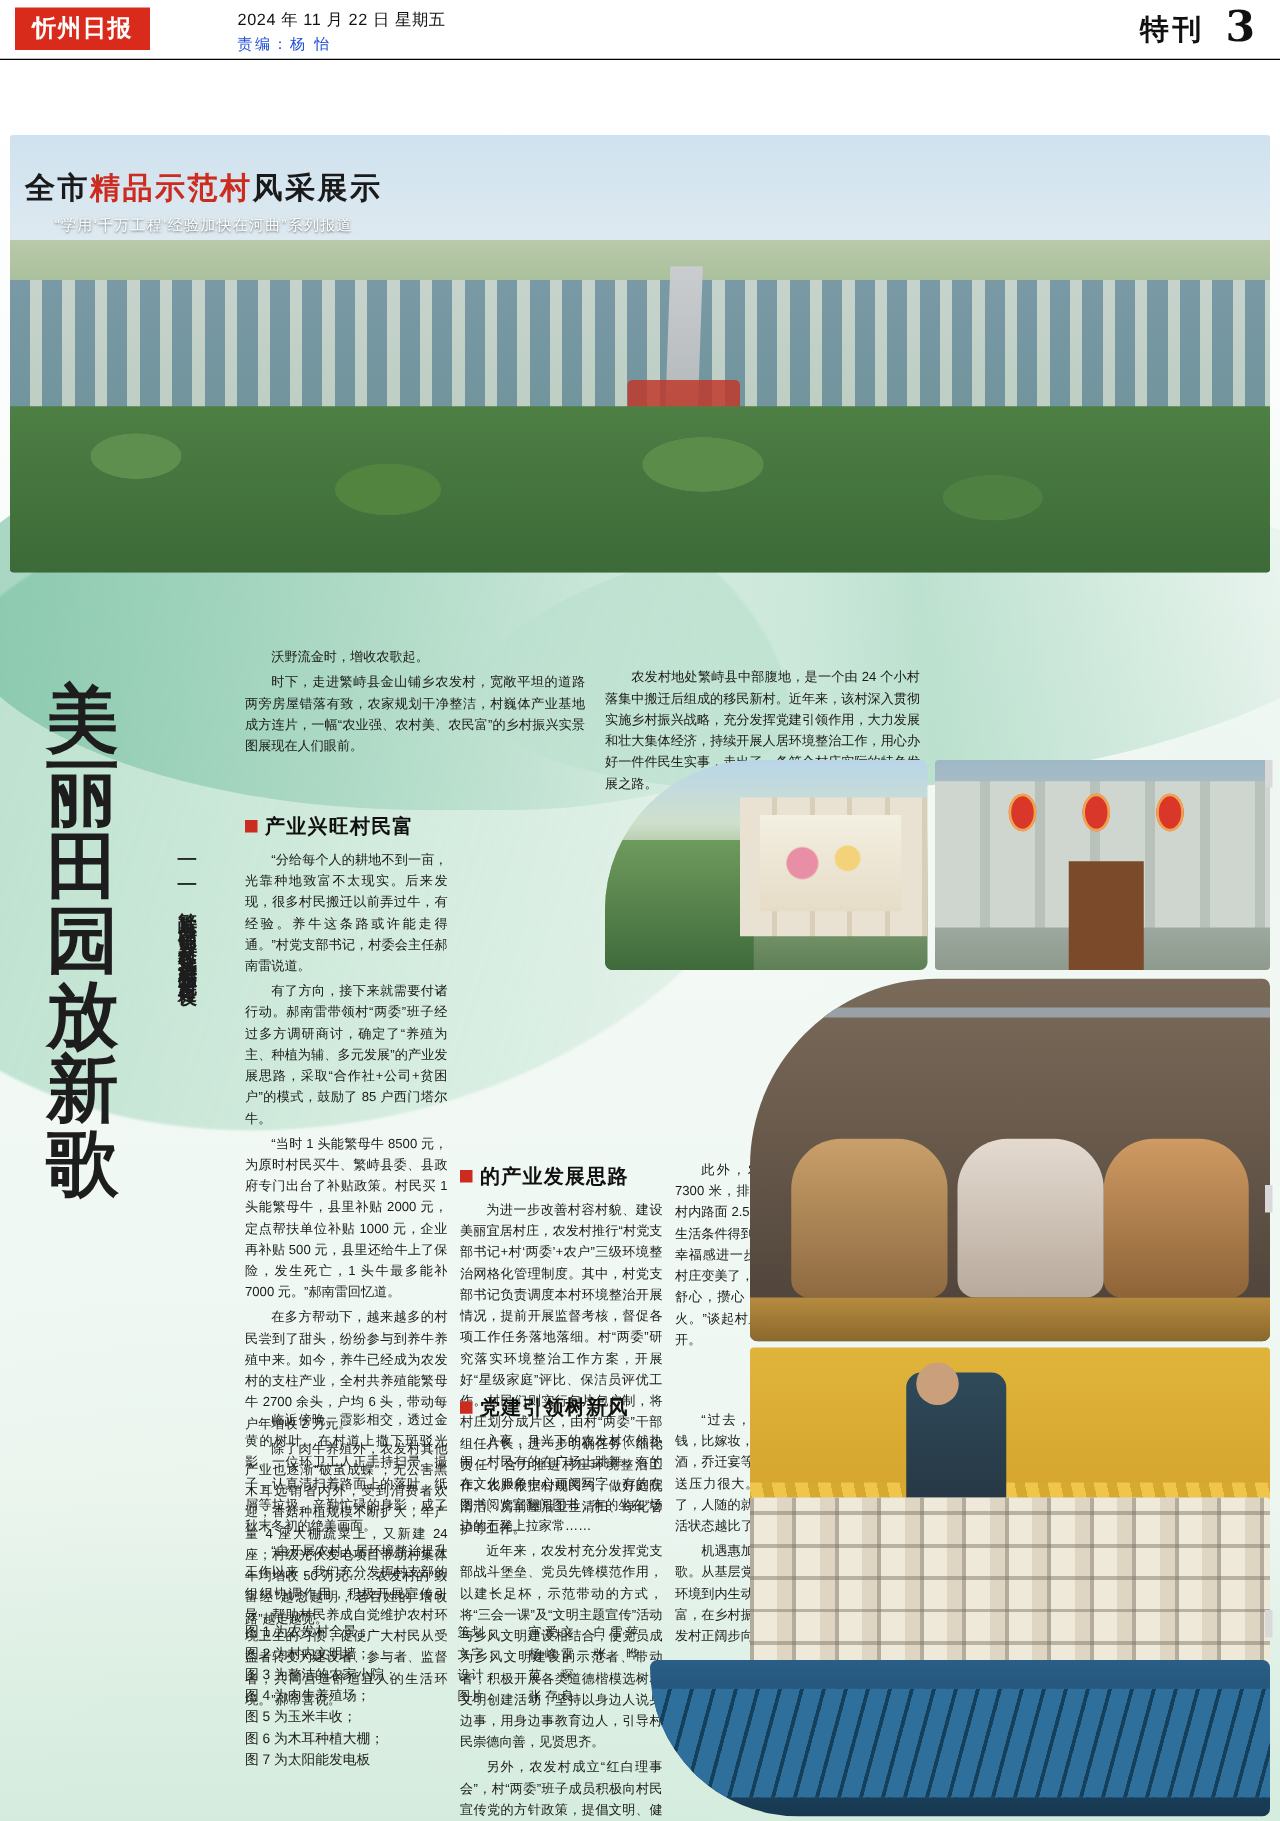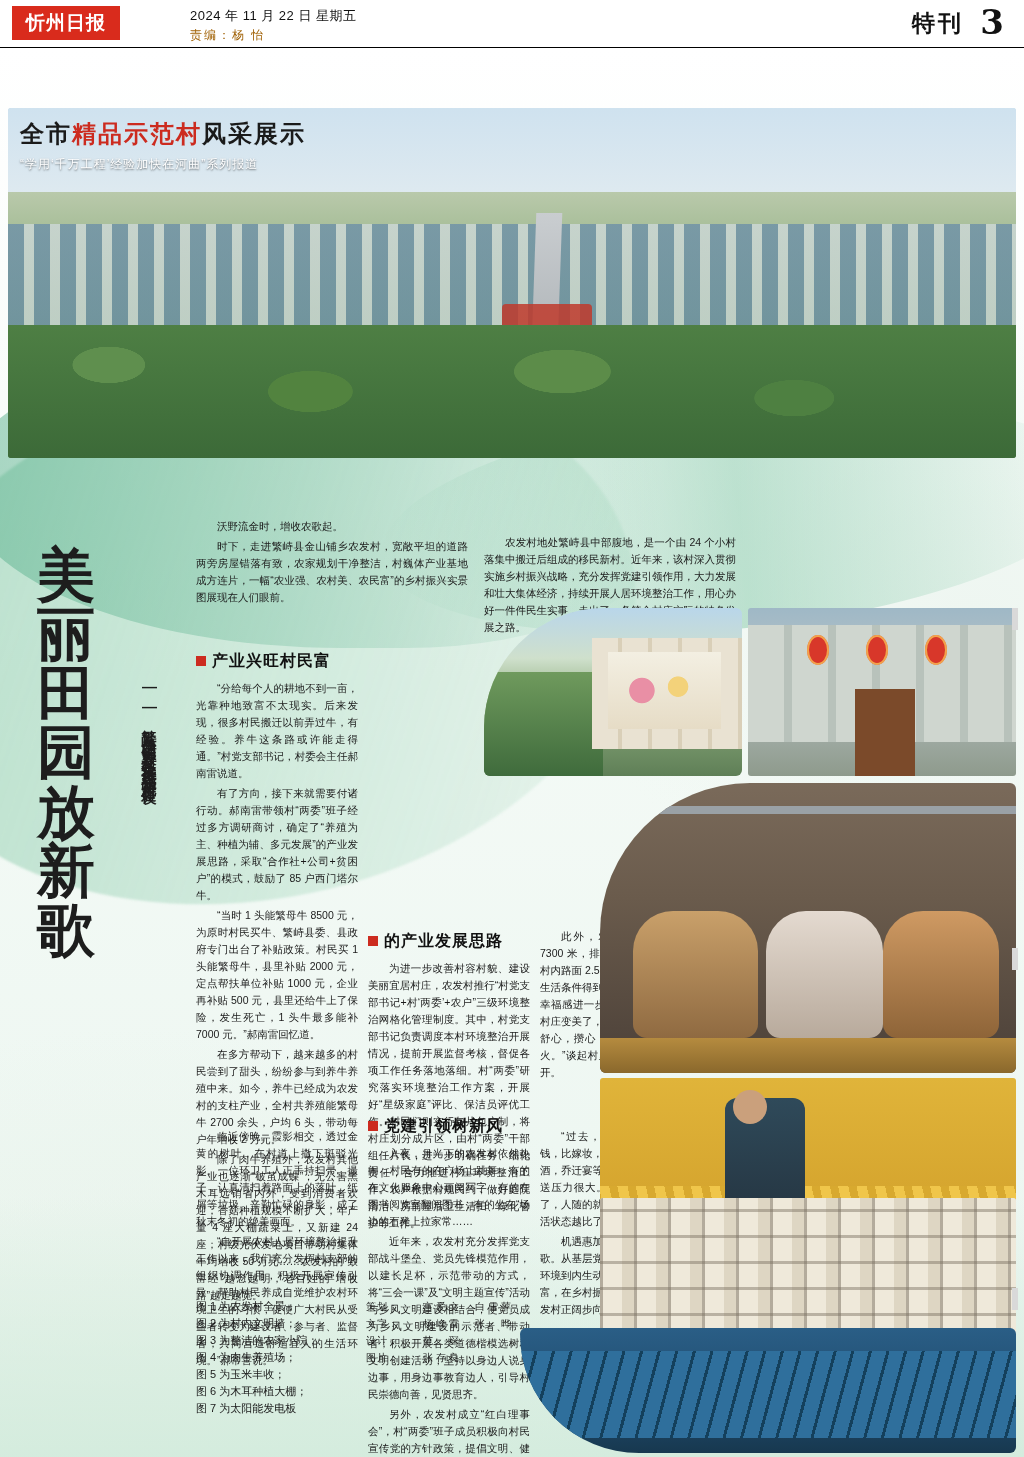--- a/index.html
+++ b/index.html
@@ -28,7 +28,7 @@
     letter-spacing:0.5px;
   }
   .editor-line {
-    position:absolute; left:190px; top:27px; font-size:12px; color:#a16207;
+    position:absolute; left:190px; top:27px; font-size:12px; color:#1d4ed8;
     letter-spacing:2px;
   }
   .section-name {

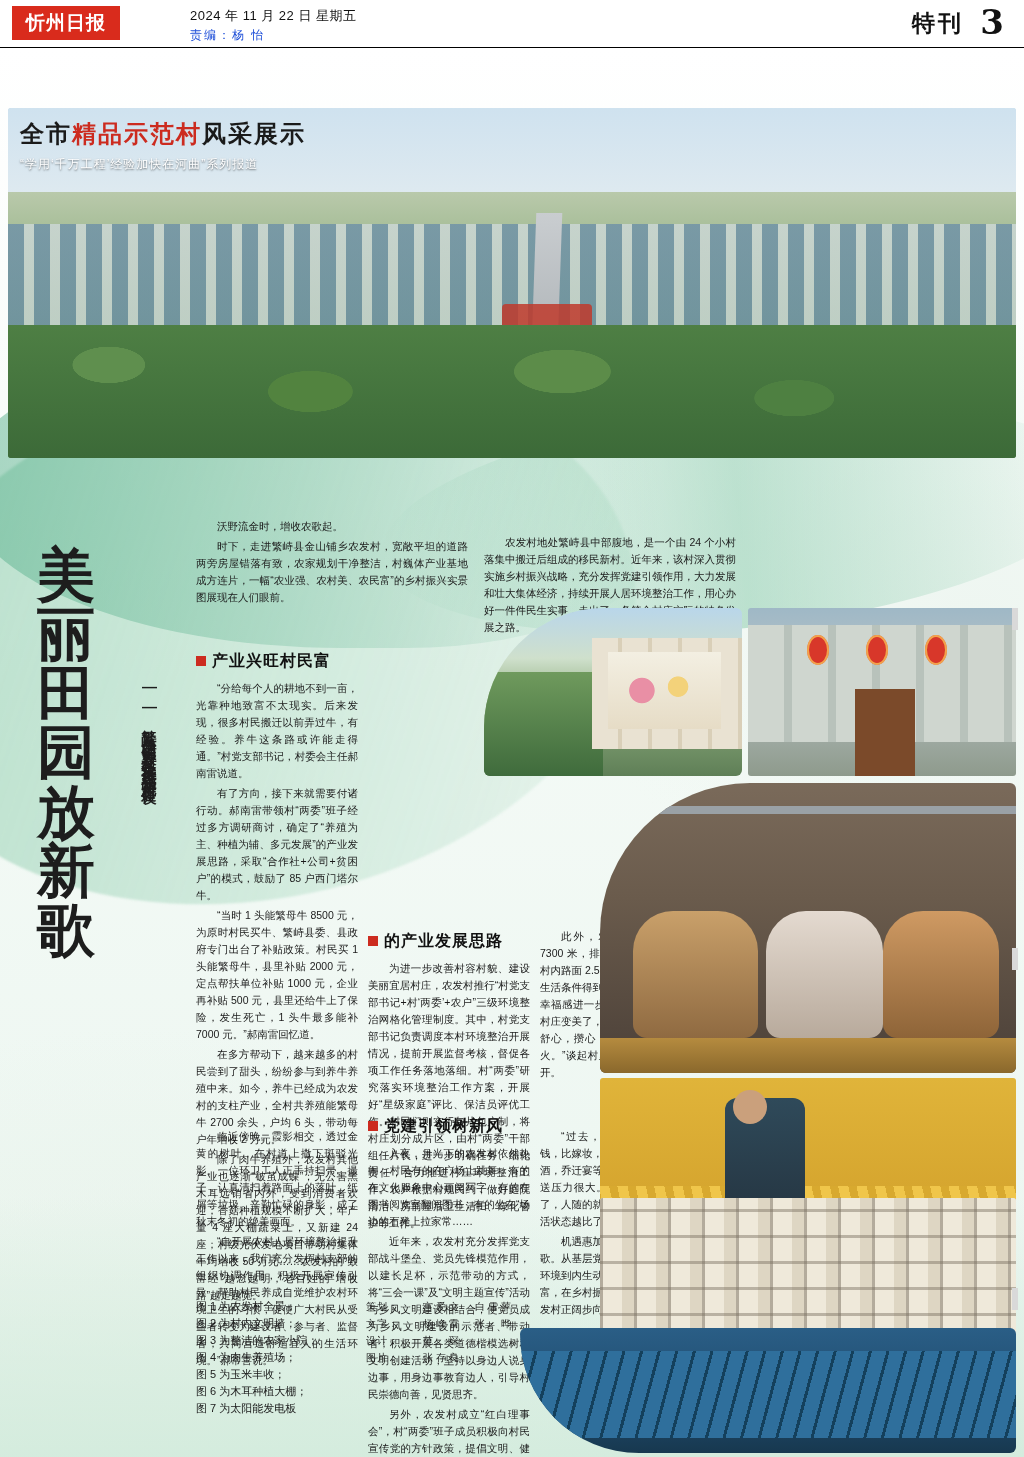--- a/index.html
+++ b/index.html
@@ -115,7 +115,7 @@
 
   
   .hero-title {
-    position:absolute; left:20px; top:70px; z-index:6;
+    position:absolute; left:20px; top:86px; z-index:6;text-align:center;
   }
   .hero-title .line1 {
     font-family:"DejaVu Serif", serif; font-size:24px; font-weight:bold;

